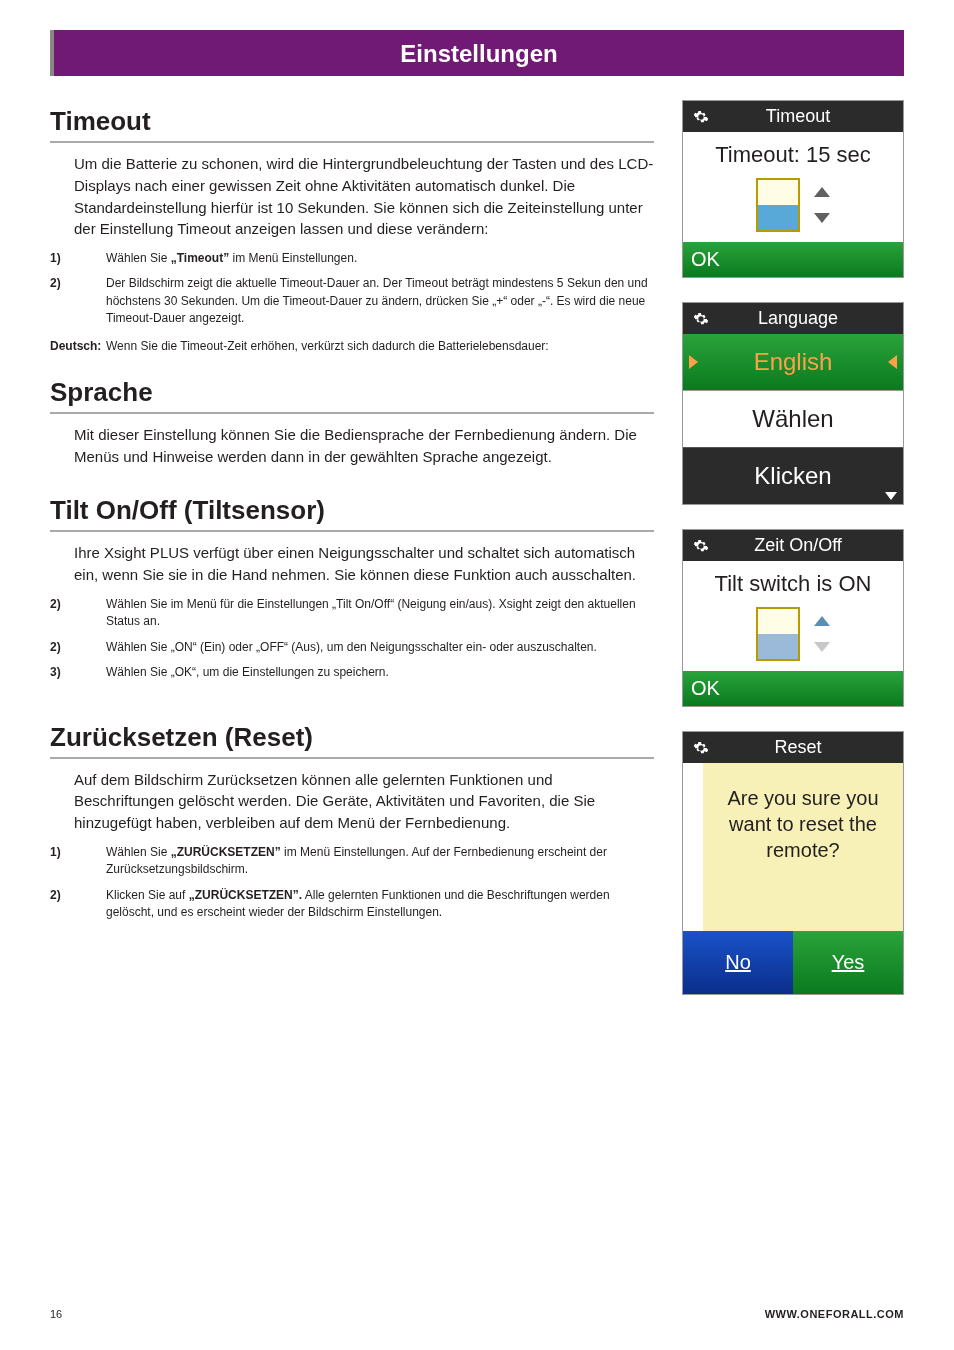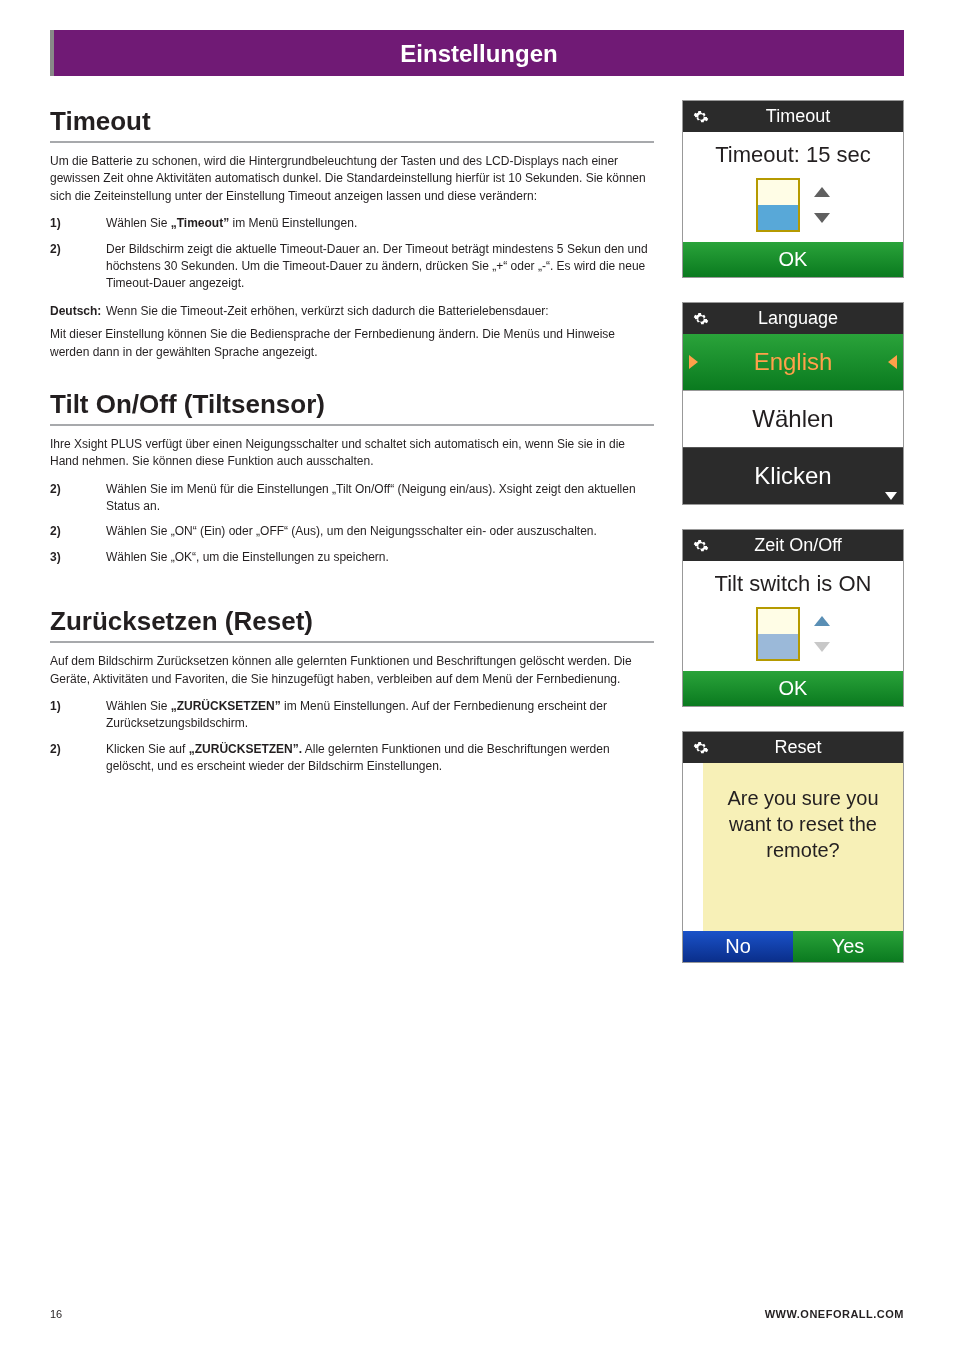--- a/index.html
+++ b/index.html
@@ -10,7 +10,7 @@
   .right { width: 222px; flex: 0 0 222px; display: flex; flex-direction: column; gap: 24px; }
   .sec-title { font-size: 26px; font-weight: 700; color: #231f20; border-bottom: 2px solid #a7a9ac; padding-bottom: 4px; margin: 22px 0 10px 0; }
   .sec-title.first { margin-top: 6px; }
-  .para { font-size: 12px; line-height: 1.45; margin-bottom: 10px; }
+  .para { font-size: 15px; line-height: 1.45; margin-bottom: 10px; margin-left: 24px; }
   .olist { margin: 6px 0 10px 0; }
   .oli { display: flex; font-size: 12px; line-height: 1.45; margin: 8px 0; }
   .oli .num { font-weight: 700; width: 56px; flex: 0 0 56px; }

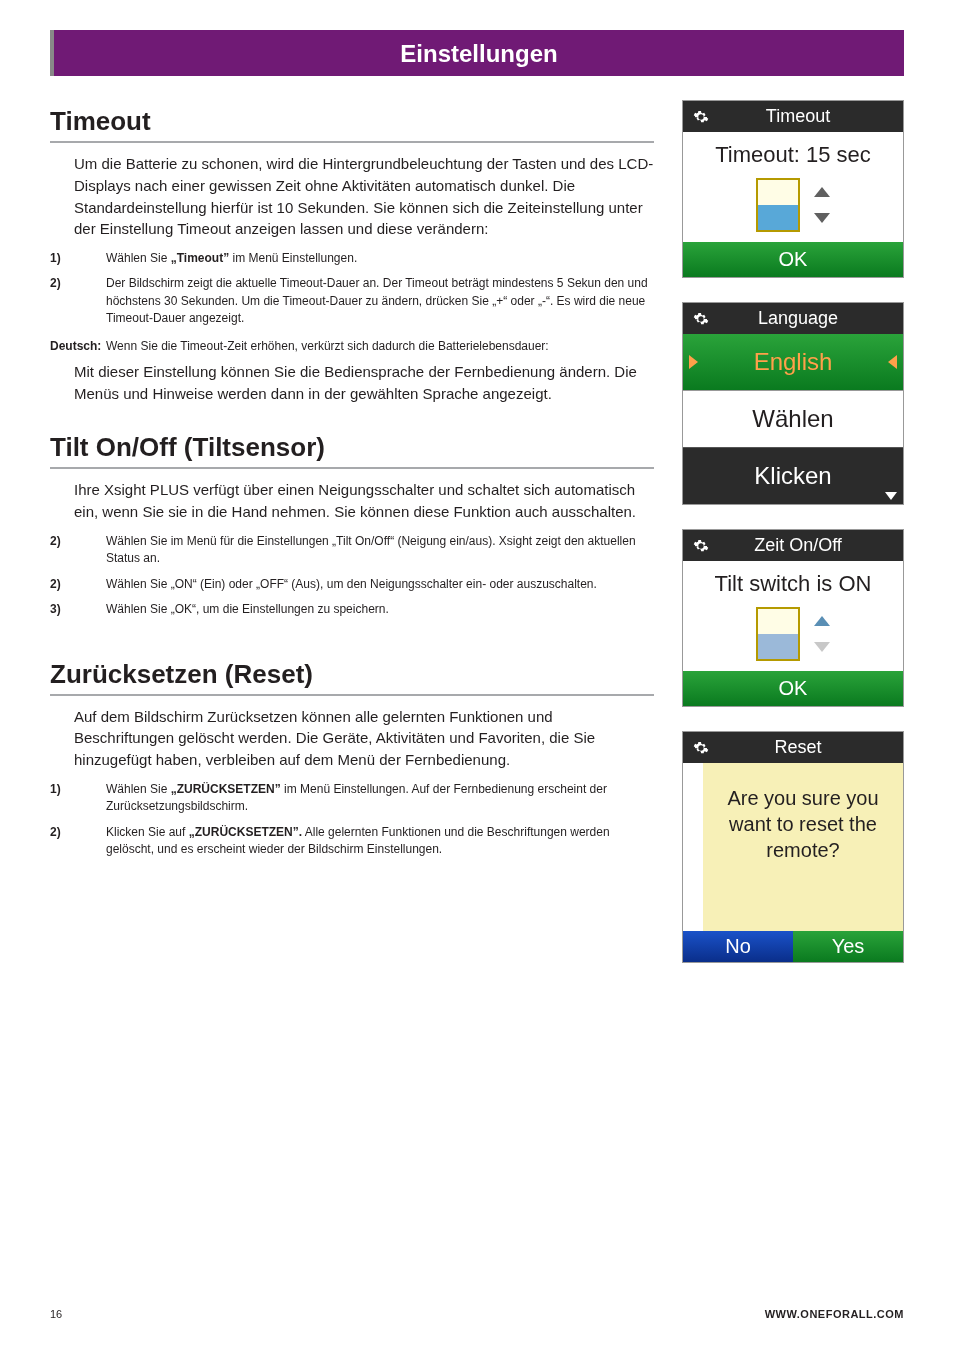--- a/index.html
+++ b/index.html
@@ -27,7 +27,7 @@
   .gear svg { width: 16px; height: 16px; fill: #fff; }
   .scr-head .ht { flex: 1; text-align: center; padding-right: 16px; }
   .scr-sub { padding: 10px 0 6px 0; text-align: center; font-size: 22px; color: #231f20; }
-  .scr-ok { background: linear-gradient(#2aa33a,#0a7a1f); color: #fff; text-align: center; font-size: 20px; padding: 6px 1px; }
+  .scr-ok { background: linear-gradient(#2aa33a,#0a7a1f); color: #fff; text-align: left; font-size: 20px; padding: 6px 8px; }
   .slider-area { display:flex; justify-content:center; align-items:center; padding: 4px 0 10px 0; gap: 14px; }
   .slider-box { width: 44px; height: 54px; border: 2px solid #b59a00; background: #fffde6; position: relative; }
   .slider-fill-top { position:absolute; left:0; right:0; top:0; bottom:50%; background:#fffde6; }

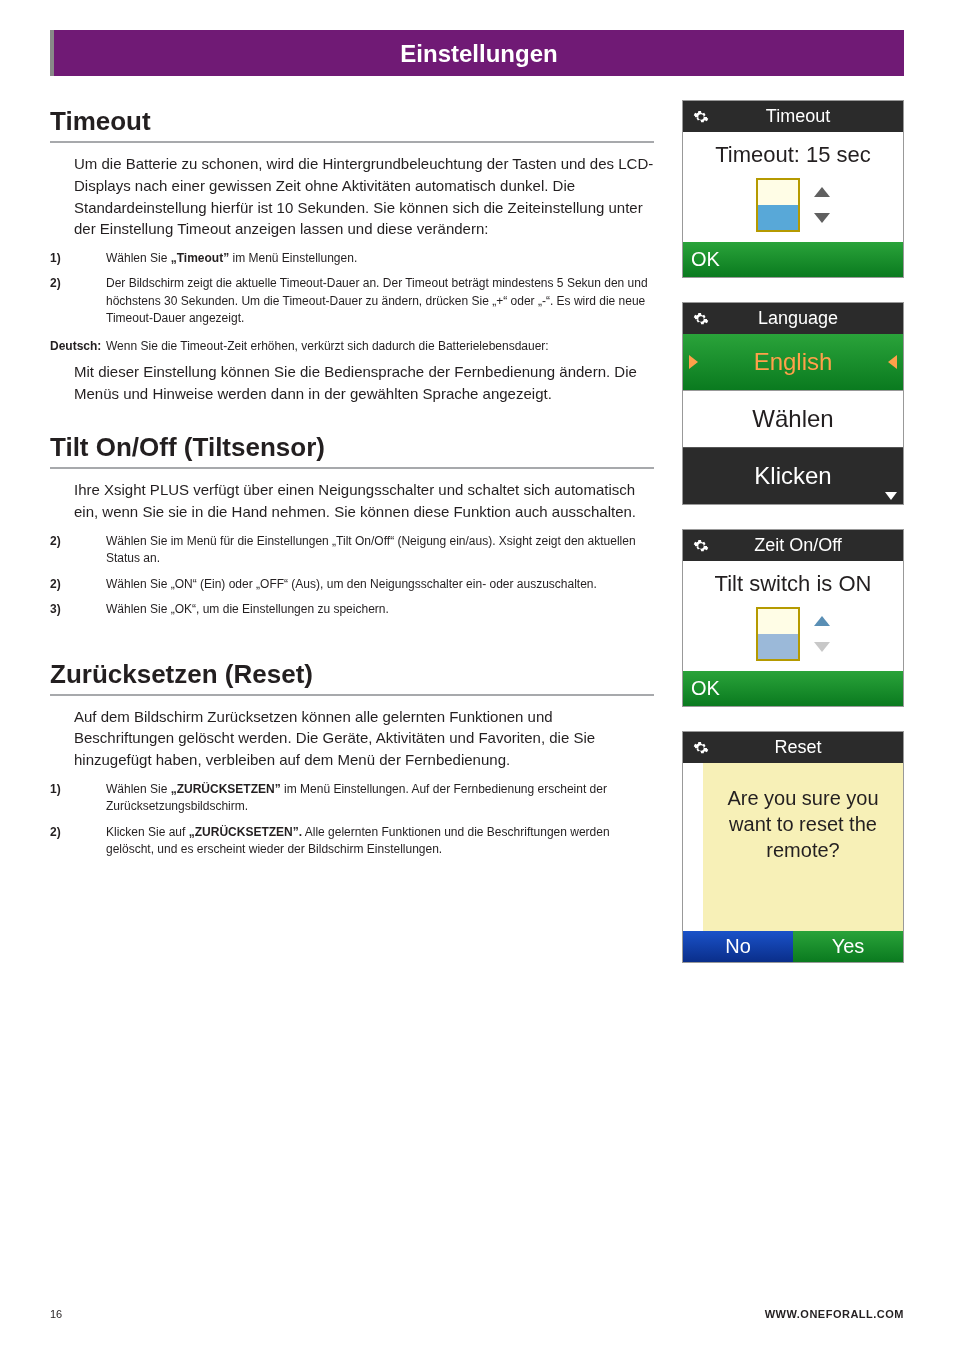--- a/index.html
+++ b/index.html
@@ -86,6 +86,7 @@
       <div class="txt">Wenn Sie die Timeout-Zeit erhöhen, verkürzt sich dadurch die Batterielebensdauer:</div>
     </div>
 
+    <h2 class="sec-title">Sprache</h2>
     <p class="para">Mit dieser Einstellung können Sie die Bediensprache der Fernbedienung ändern. Die Menüs und Hinweise werden dann in der gewählten Sprache angezeigt.</p>
 
     <h2 class="sec-title" style="margin-top:28px">Tilt On/Off (Tiltsensor)</h2>

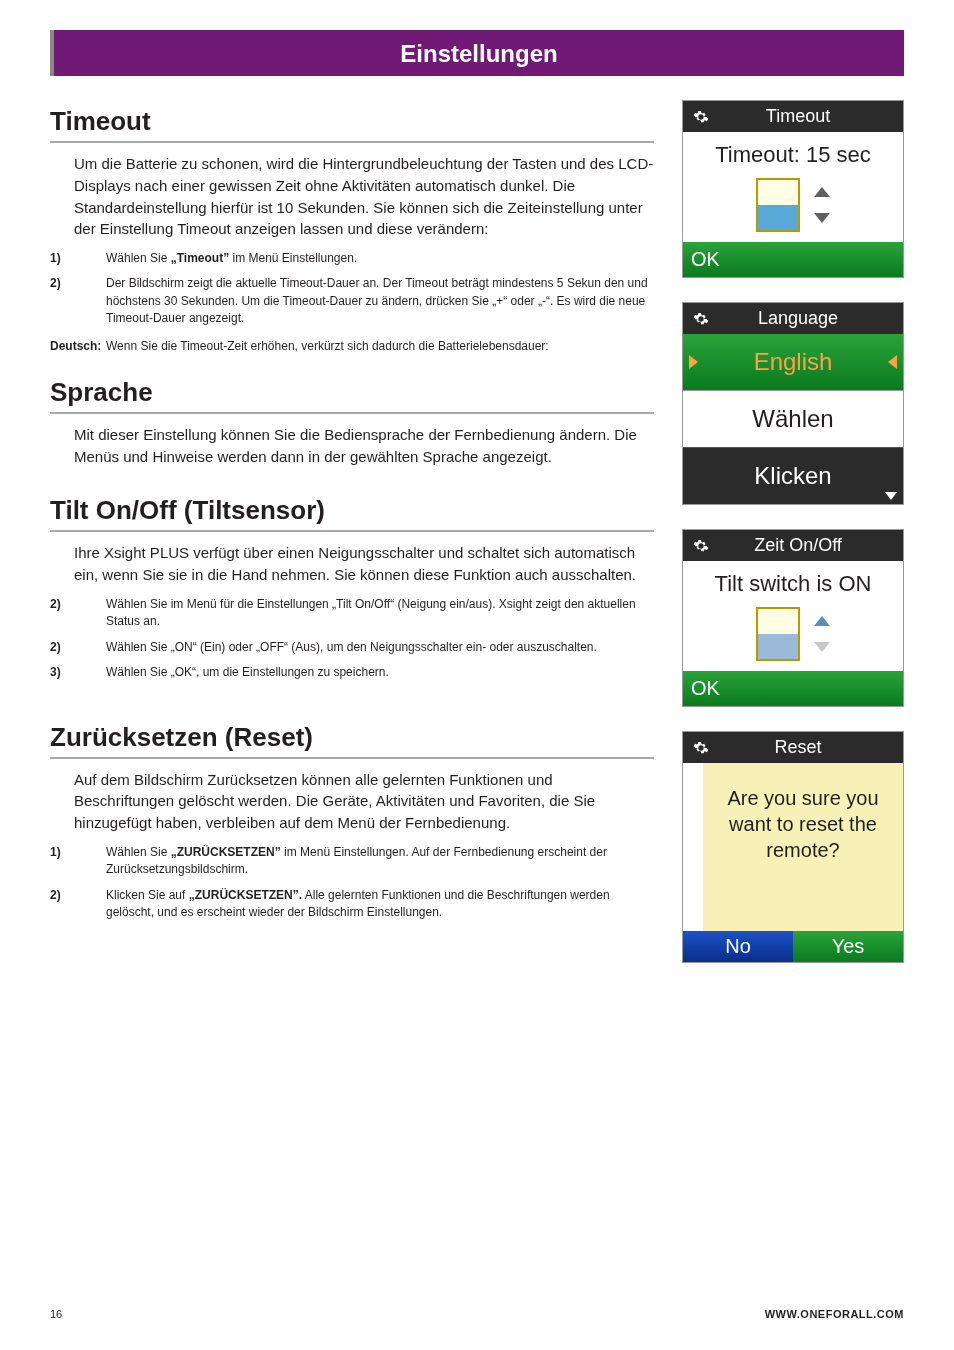--- a/index.html
+++ b/index.html
@@ -52,7 +52,7 @@
 
   .reset-body { background:#f7f0b7; padding: 22px 10px 48px 10px; text-align:center; font-size:20px; color:#231f20; line-height:1.3; min-height: 168px; margin-left: 20px; }
   .reset-btns { display:flex; }
-  .reset-btns .btn { flex:1; text-align:center; padding:4px 0; font-size:20px; color:#fff; }
+  .reset-btns .btn { flex:1; text-align:center; padding:20px 0; font-size:20px; color:#fff;text-decoration:underline; }
   .btn.no { background: linear-gradient(#1a52c9,#0a2e8a); }
   .btn.yes { background: linear-gradient(#2aa33a,#0a7a1f); }
 

